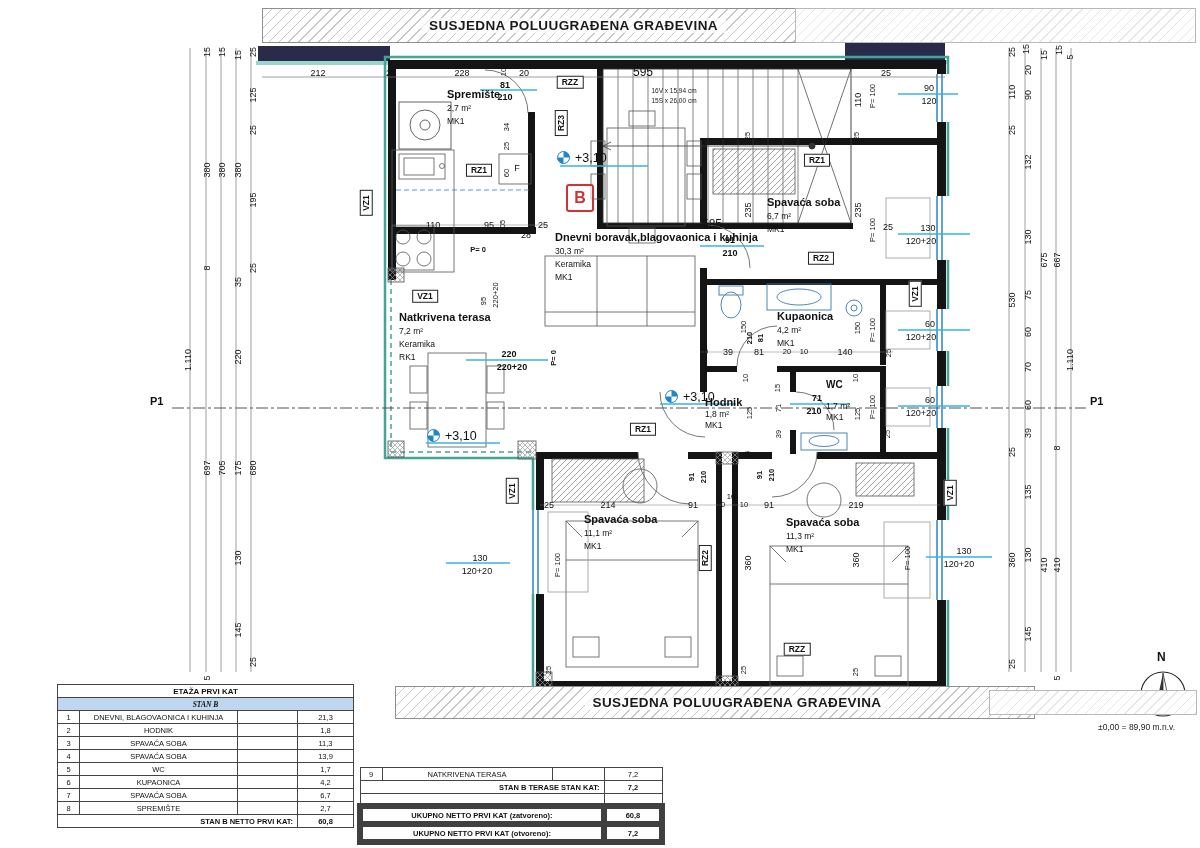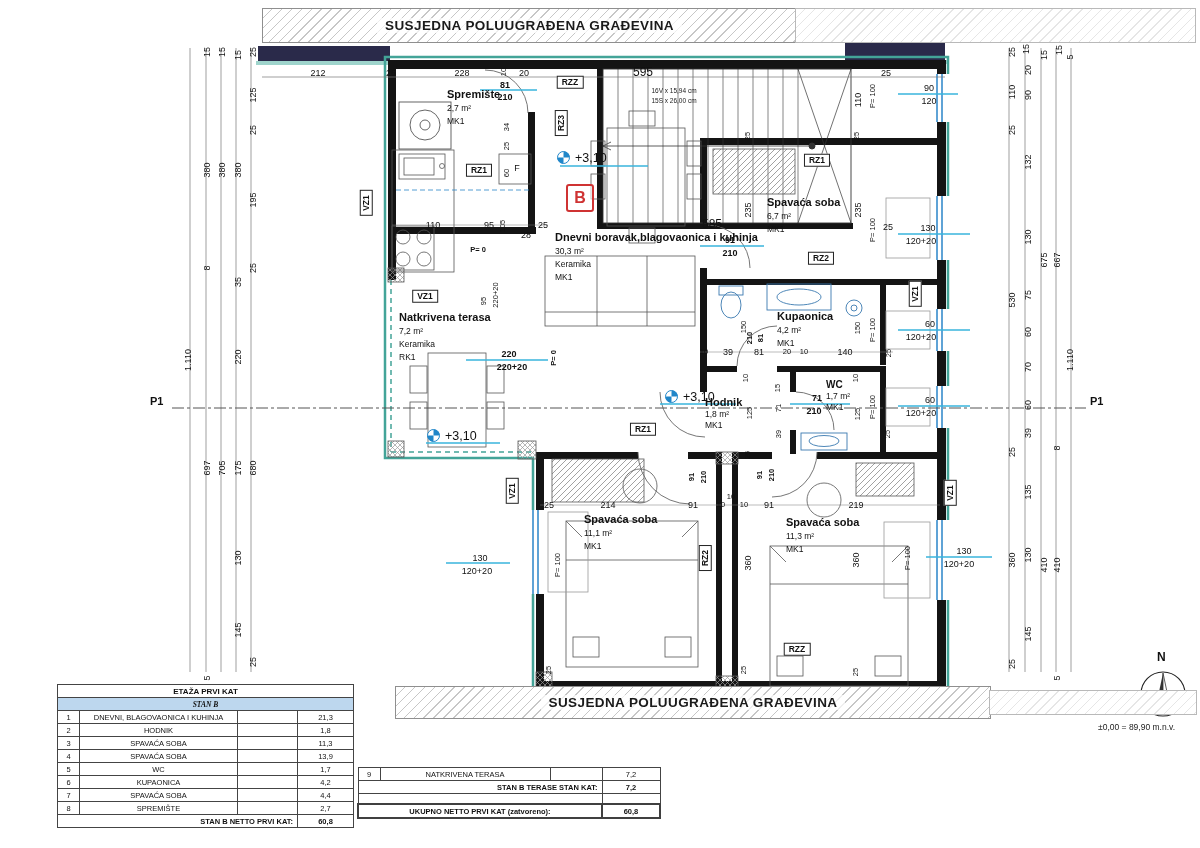--- a/index.html
+++ b/index.html
@@ -9,7 +9,7 @@
   
   .banner{position:absolute;display:flex;align-items:center;justify-content:center;
           background:repeating-linear-gradient(135deg,#ffffff 0 6px,#c7c7c7 6px 7px);
-          border:1px solid #8f8f8f;}
+          border:1px solid #8f8f8f;padding-left:44px;}
   .banner .btxt{font-weight:bold;font-size:13.5px;letter-spacing:.4px;color:#1a1a1a;
           background:rgba(255,255,255,.72);padding:0 8px;white-space:nowrap;}
   .bext{position:absolute;border:1px solid #b9b9b9;

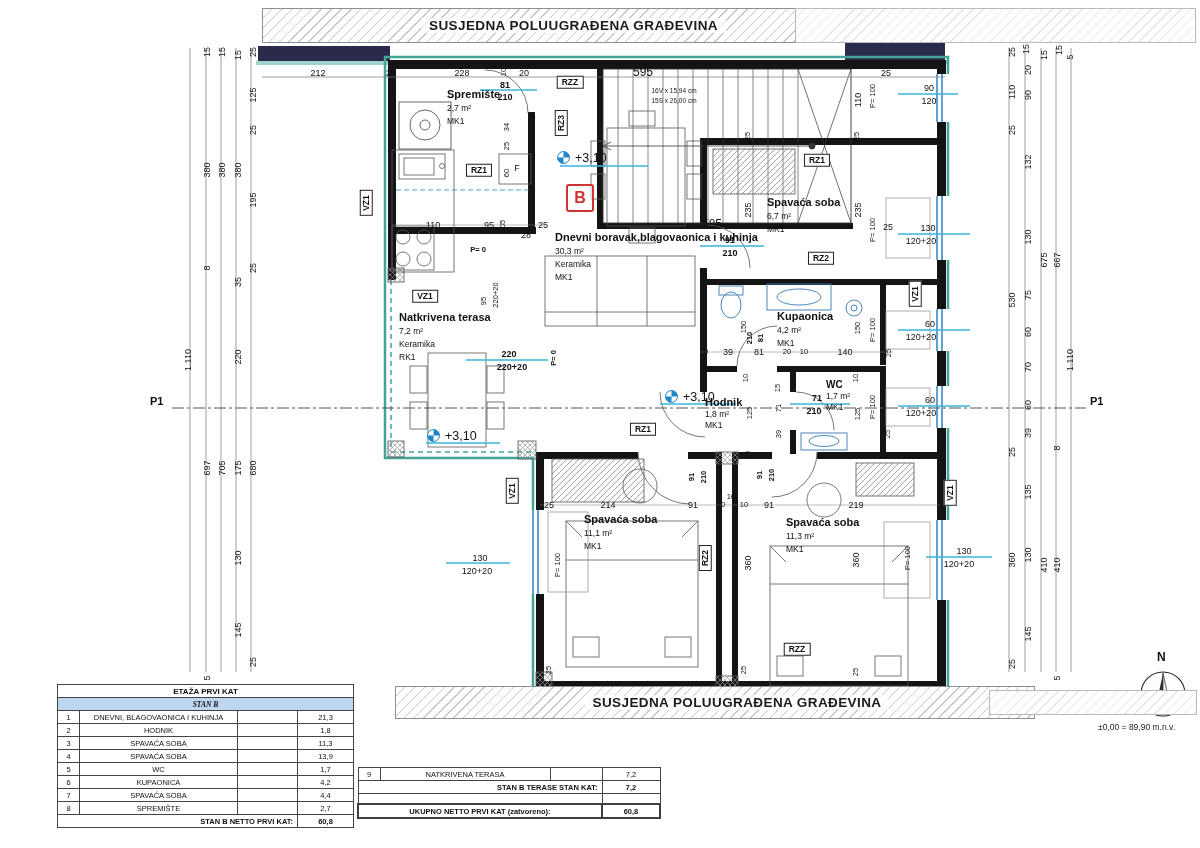--- a/index.html
+++ b/index.html
@@ -344,7 +344,7 @@
   </div>
   <div class="room-label" style="left:826px;top:379px;">
     <div class="rl-name smn">WC</div>
-    <div class="rl-sub" style="margin-top:1px">1,7 m²</div>
+    <div class="rl-sub" style="margin-top:11px">1,7 m²</div>
     <div class="rl-sub" style="margin-top:1px">MK1</div>
   </div>
   <div class="room-label" style="left:705px;top:396px;">

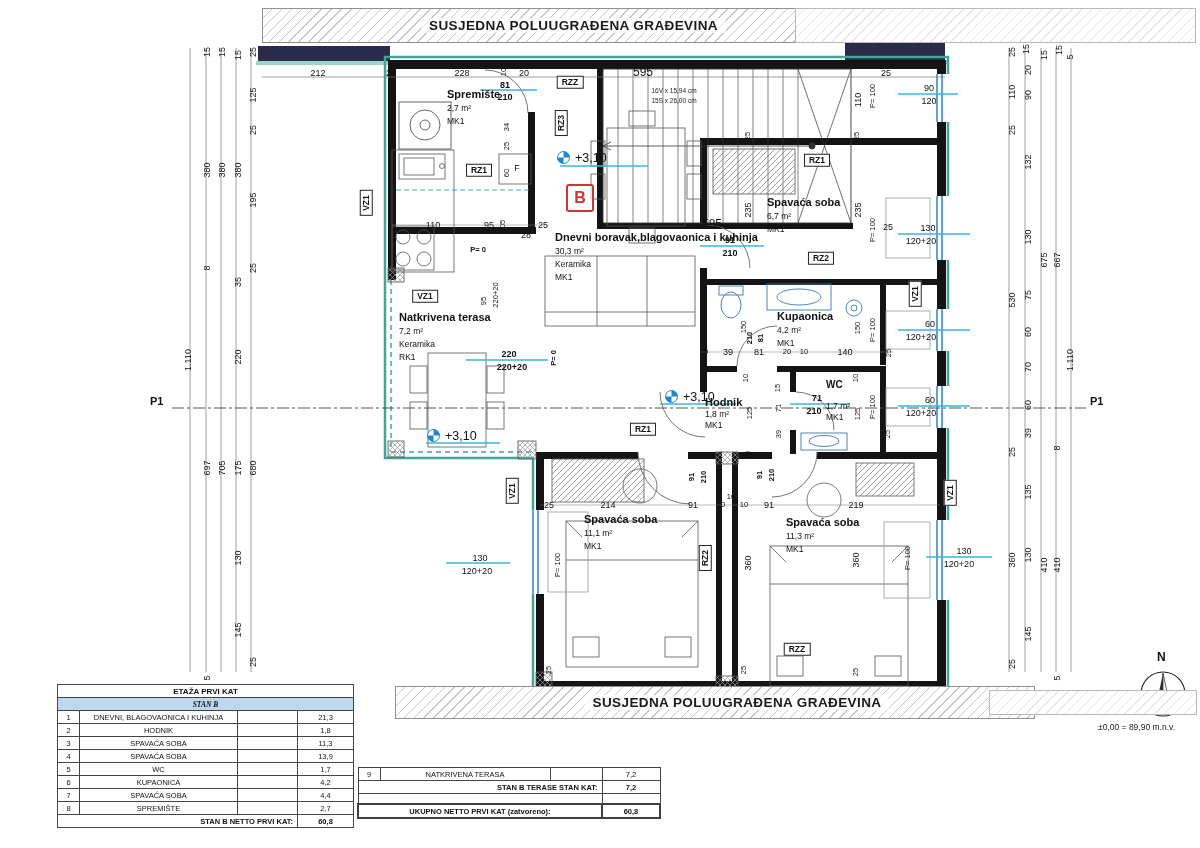--- a/index.html
+++ b/index.html
@@ -461,7 +461,7 @@
           <td>7</td>
           <td>SPAVAĆA SOBA</td>
           <td></td>
-          <td>4,4</td>
+          <td>6,7</td>
         </tr>
     <tr>
           <td>8</td>

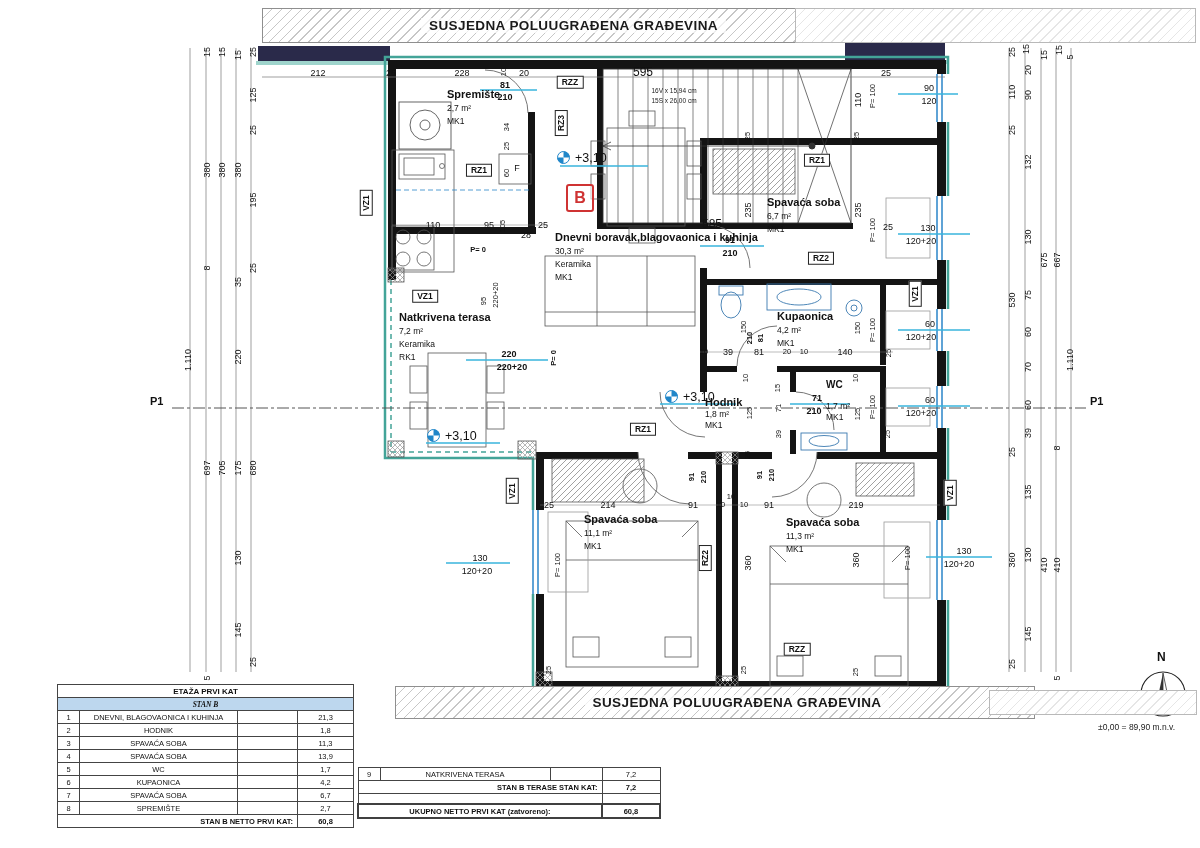--- a/index.html
+++ b/index.html
@@ -49,7 +49,7 @@
   .atable .stanb{background:#bdd7ee;font-style:italic;font-weight:bold;font-family:Liberation Serif, serif;}
   .atable .tot{font-weight:bold;text-align:right;padding-right:4px;}
   .atable .totv{font-weight:bold;}
-  .t2 .big td{border:2px solid #404040;font-weight:bold;}
+  .t2 .big td{border:6px solid #404040;font-weight:bold;}
   .t2 .emptyrow td{height:7px;}
 </style>
 </head>

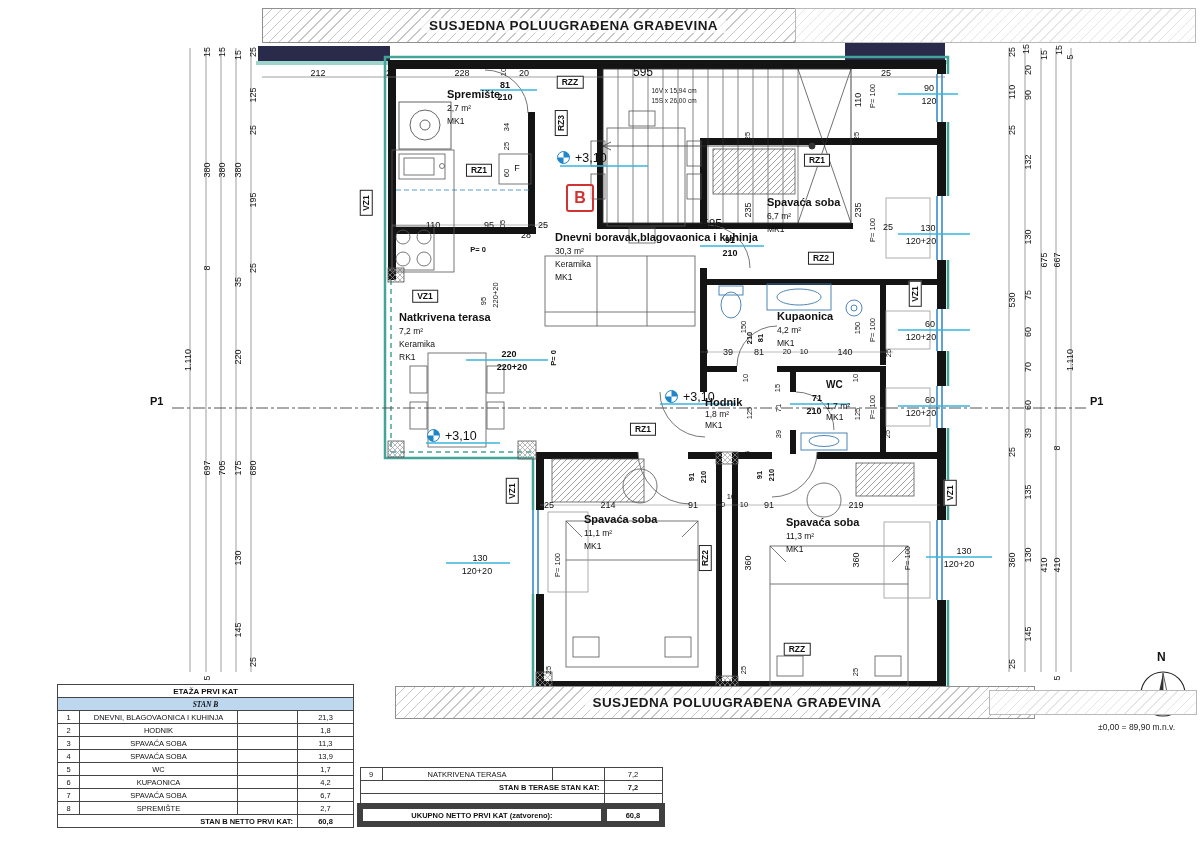--- a/index.html
+++ b/index.html
@@ -501,6 +501,10 @@
     <tr class="big">
       <td colspan="3">UKUPNO NETTO PRVI KAT (zatvoreno):</td>
       <td>60,8</td>
+    </tr>
+    <tr class="big">
+      <td colspan="3">UKUPNO NETTO PRVI KAT (otvoreno):</td>
+      <td>7,2</td>
     </tr>
   </tbody>
     </table>

